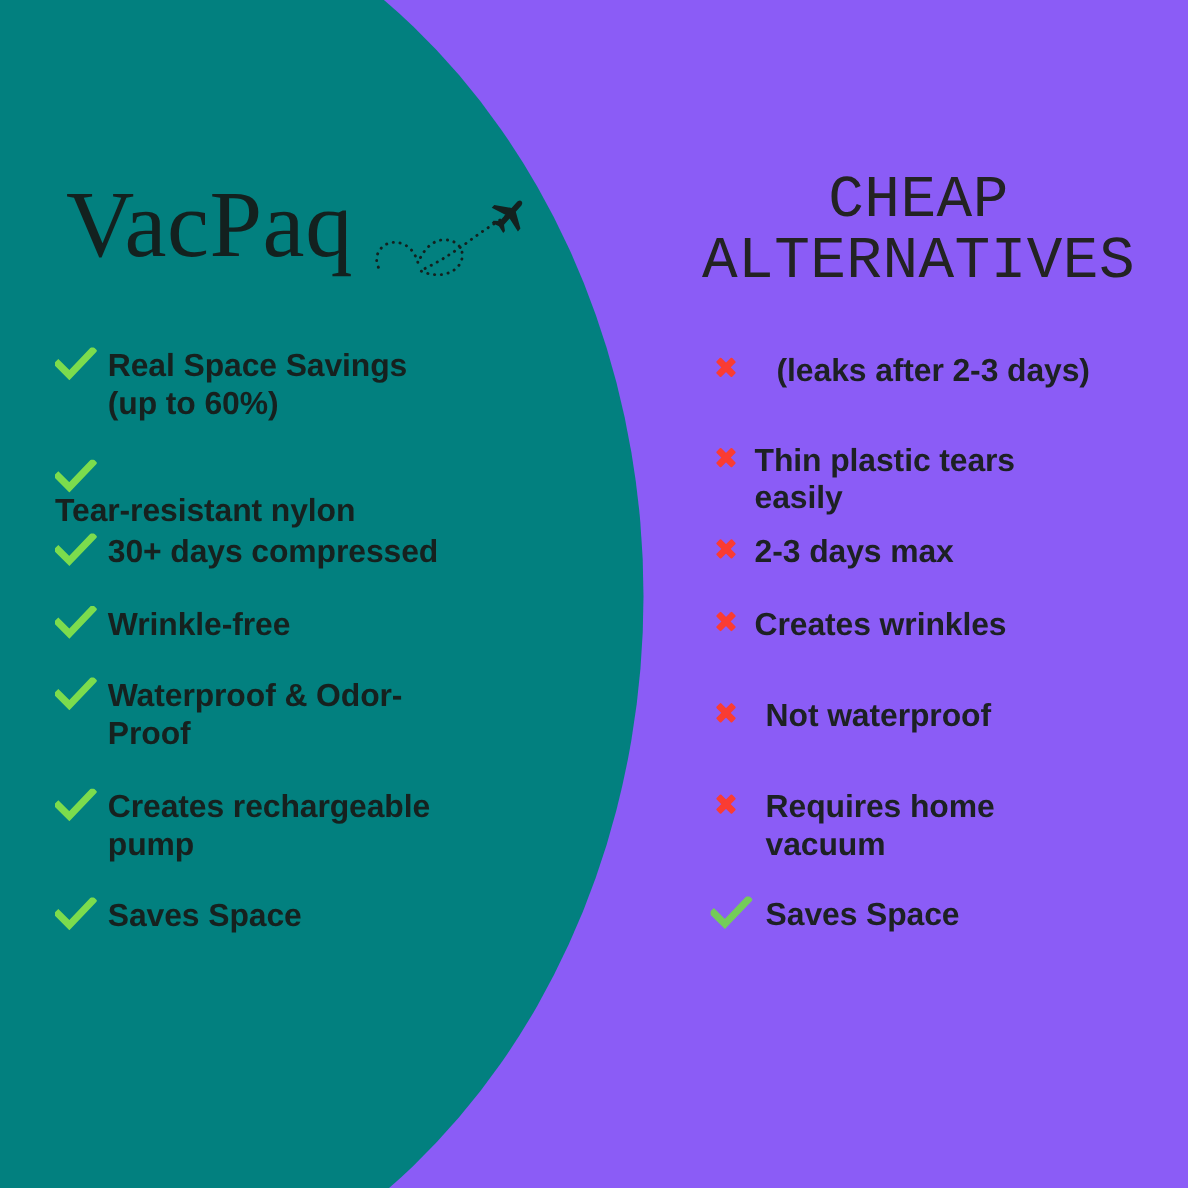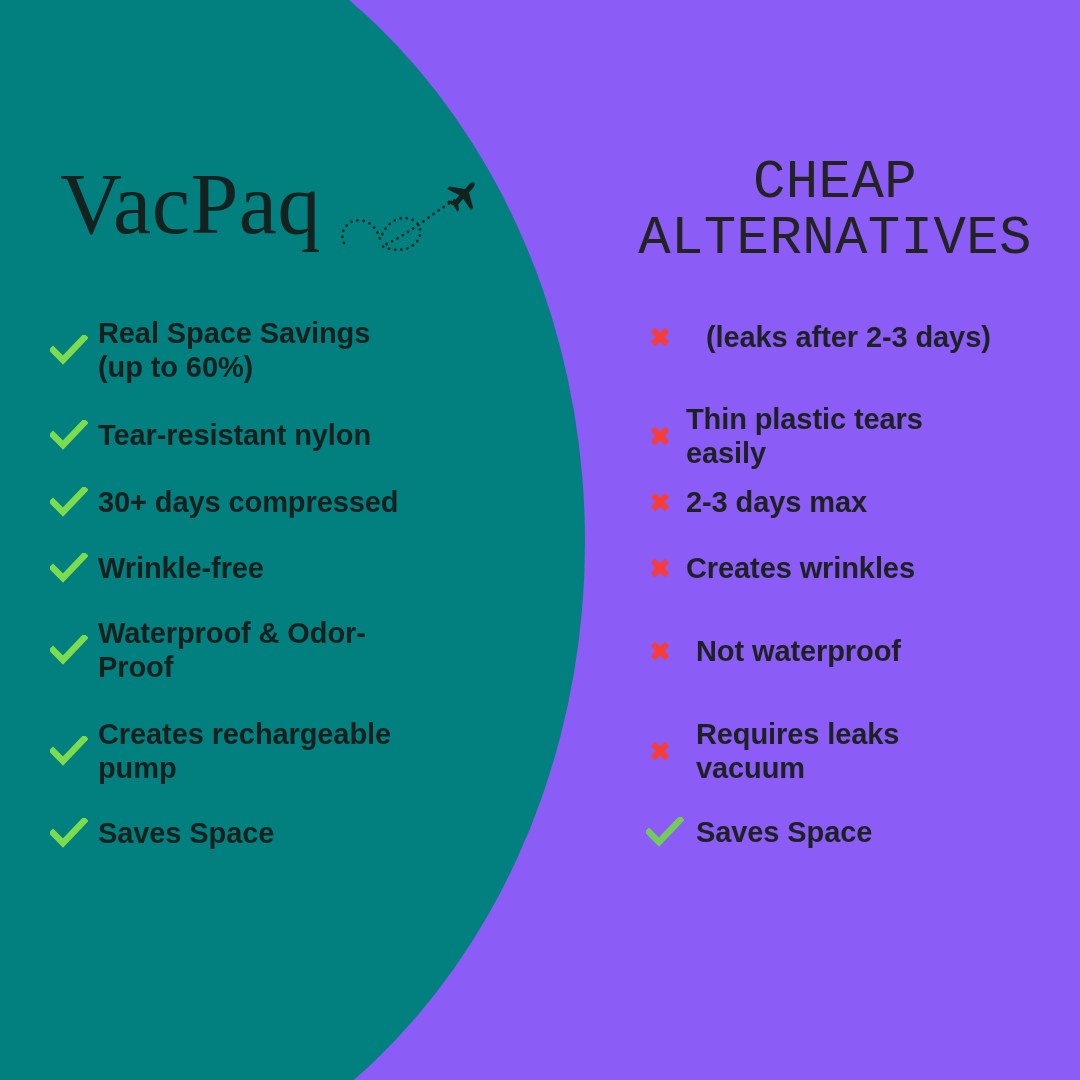--- a/index.html
+++ b/index.html
@@ -94,7 +94,7 @@
   .feature-row {
     position: absolute;
     display: flex;
-    align-items: center;
+    align-items: flex-start;
   }
   .marker {
     flex: 0 0 auto;

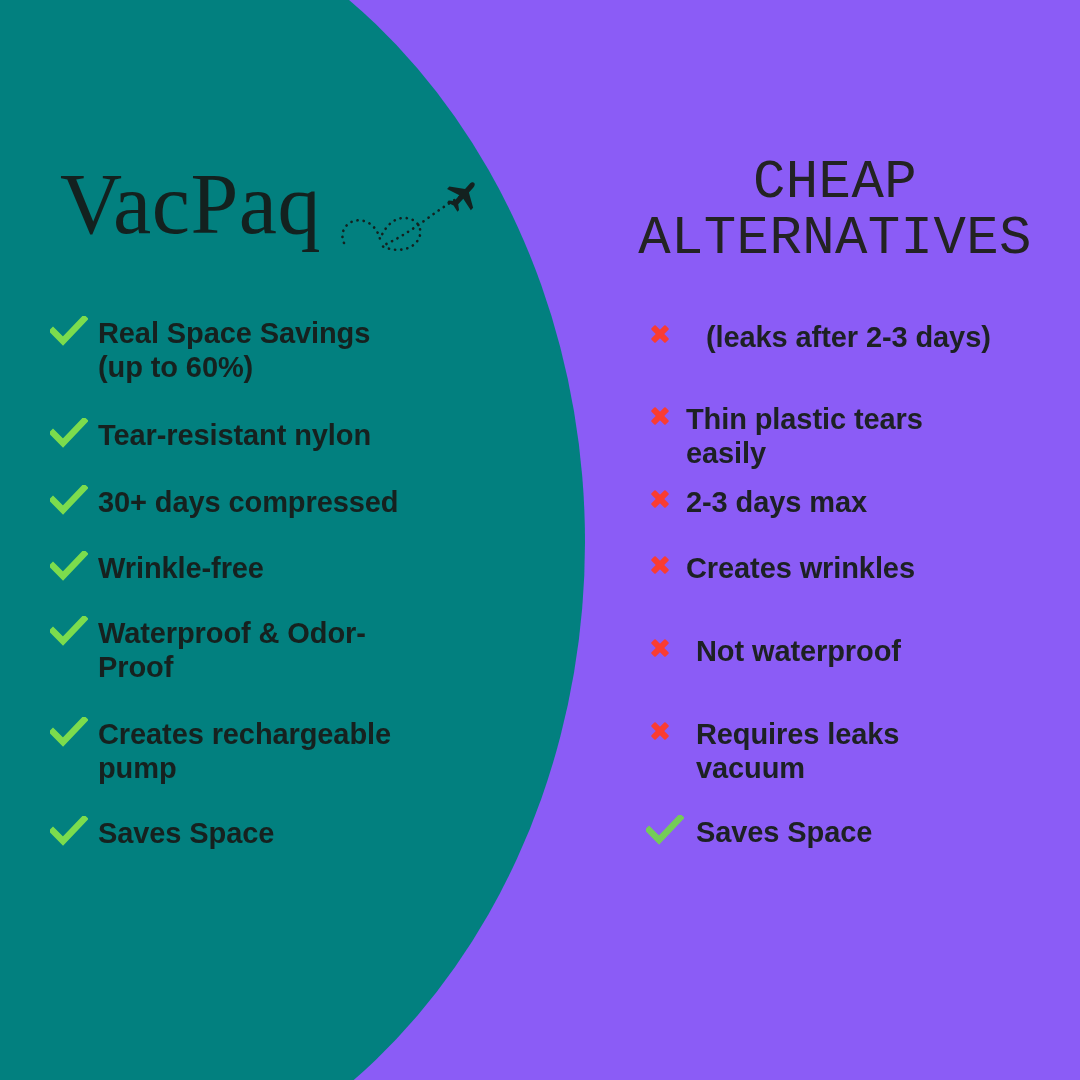--- a/index.html
+++ b/index.html
@@ -151,7 +151,7 @@
         <span class="row-label">Real Space Savings
 (up to 60%)</span>
       </li>
-      <li class="feature-row" style="top: 418px; left: 50px;">
+      <li class="feature-row" style="top: 418px; left: 50px; flex-direction: column;">
         <span class="marker" style="width: 48px;">
           <svg width="38" height="30" viewBox="0 0 38 30">
               <path d="M3,15 L13,25 L34,3" fill="none" stroke="#7CDC4D" stroke-width="6.5" stroke-linecap="square" stroke-linejoin="miter"></path>

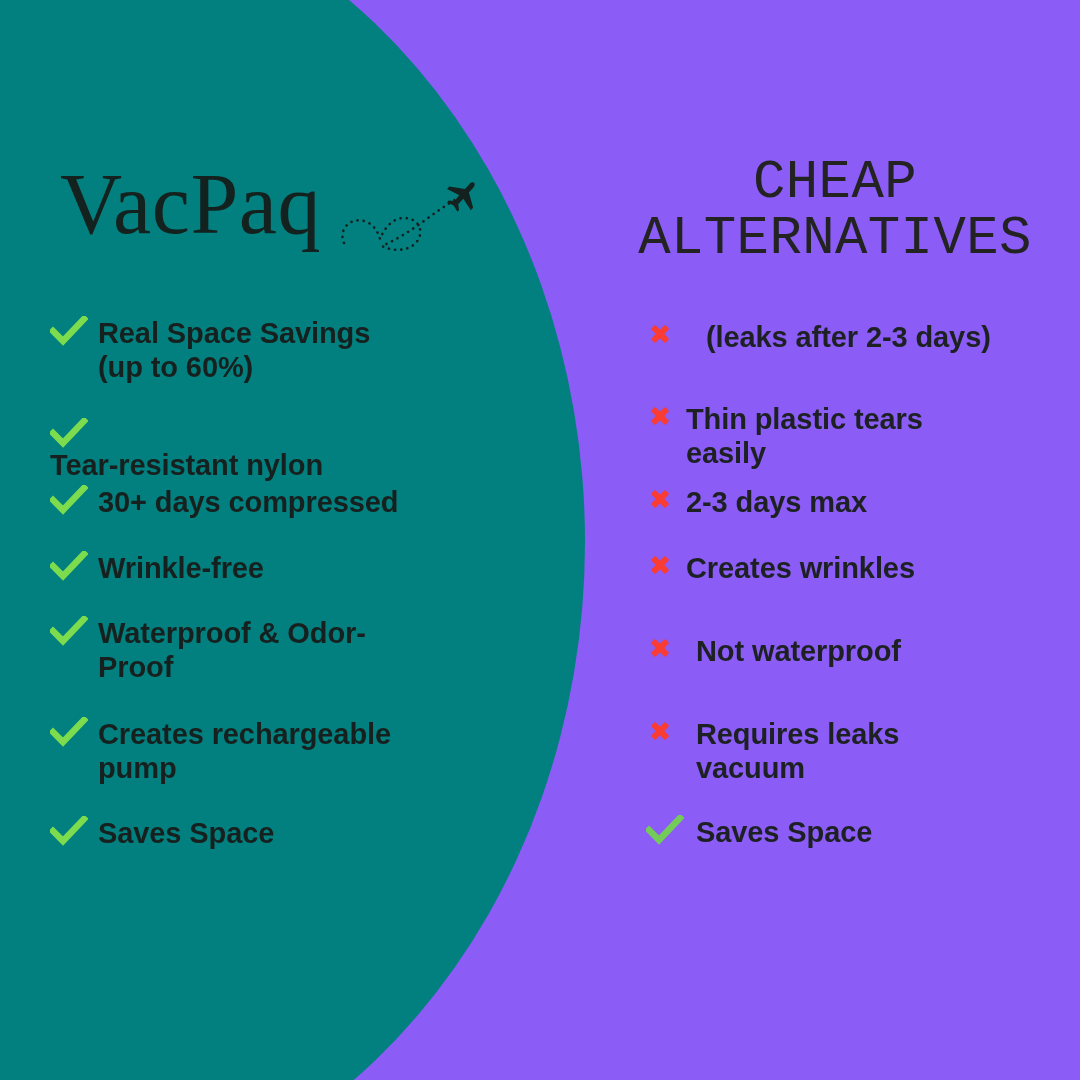--- a/index.html
+++ b/index.html
@@ -277,7 +277,7 @@
               </g>
             </svg>
         </span>
-        <span class="row-label">Requires leaks
+        <span class="row-label">Requires home
 vacuum</span>
       </li>
       <li class="feature-row" style="top: 815px; left: 56px;">

